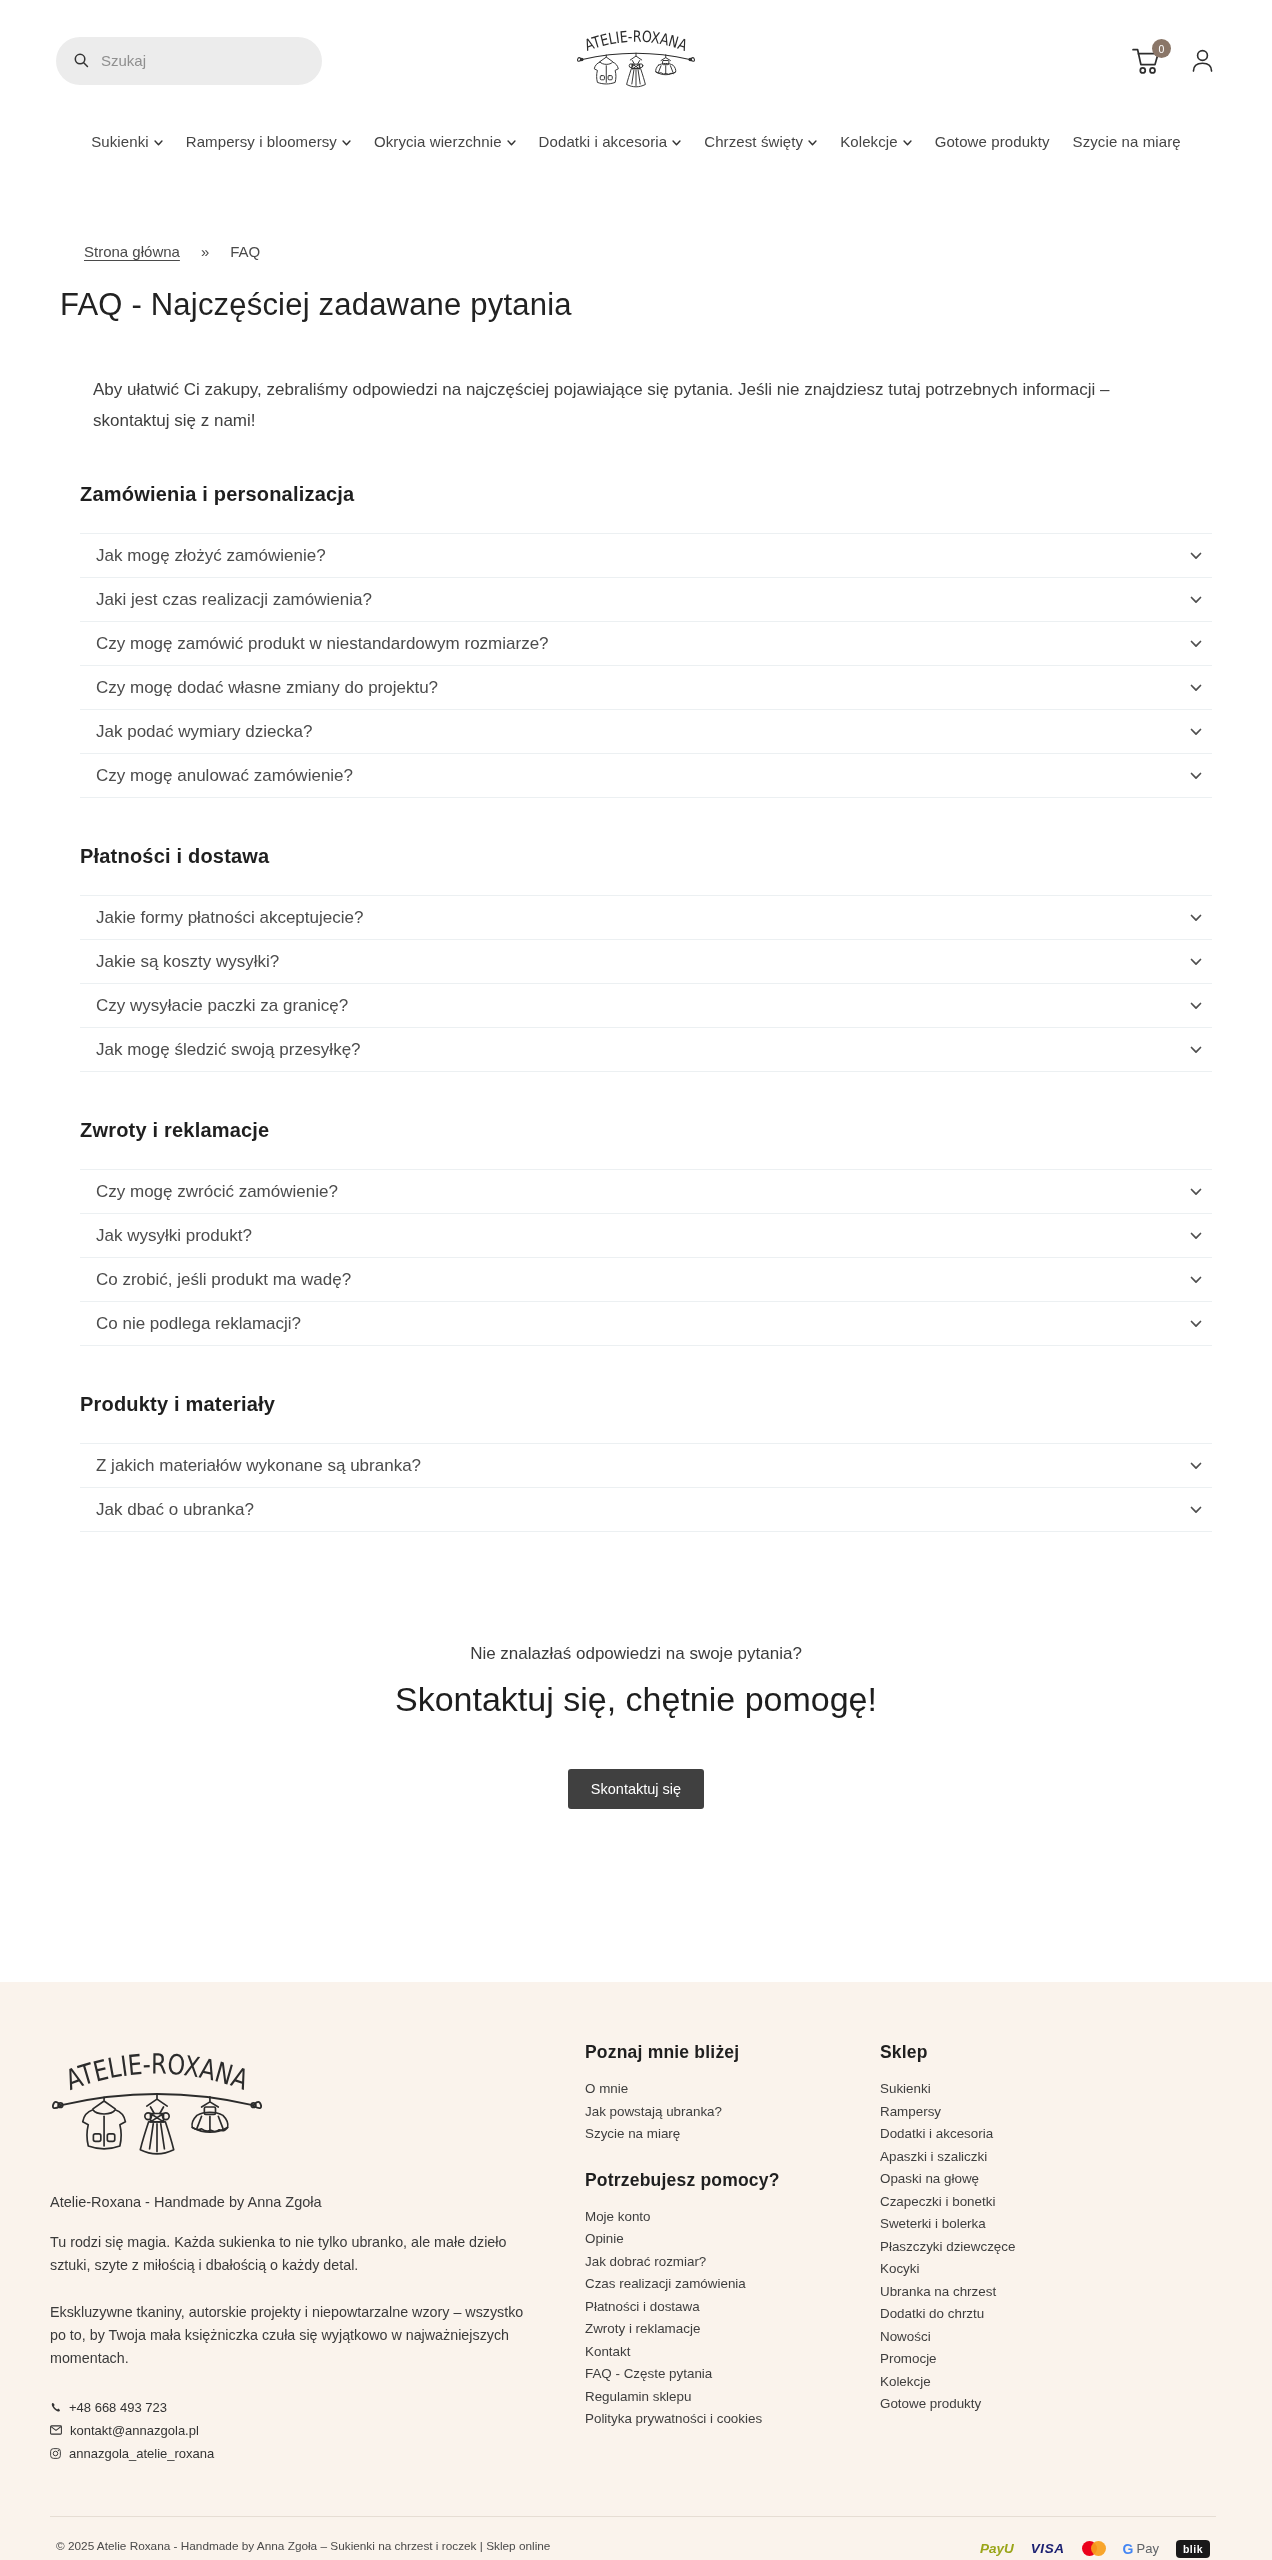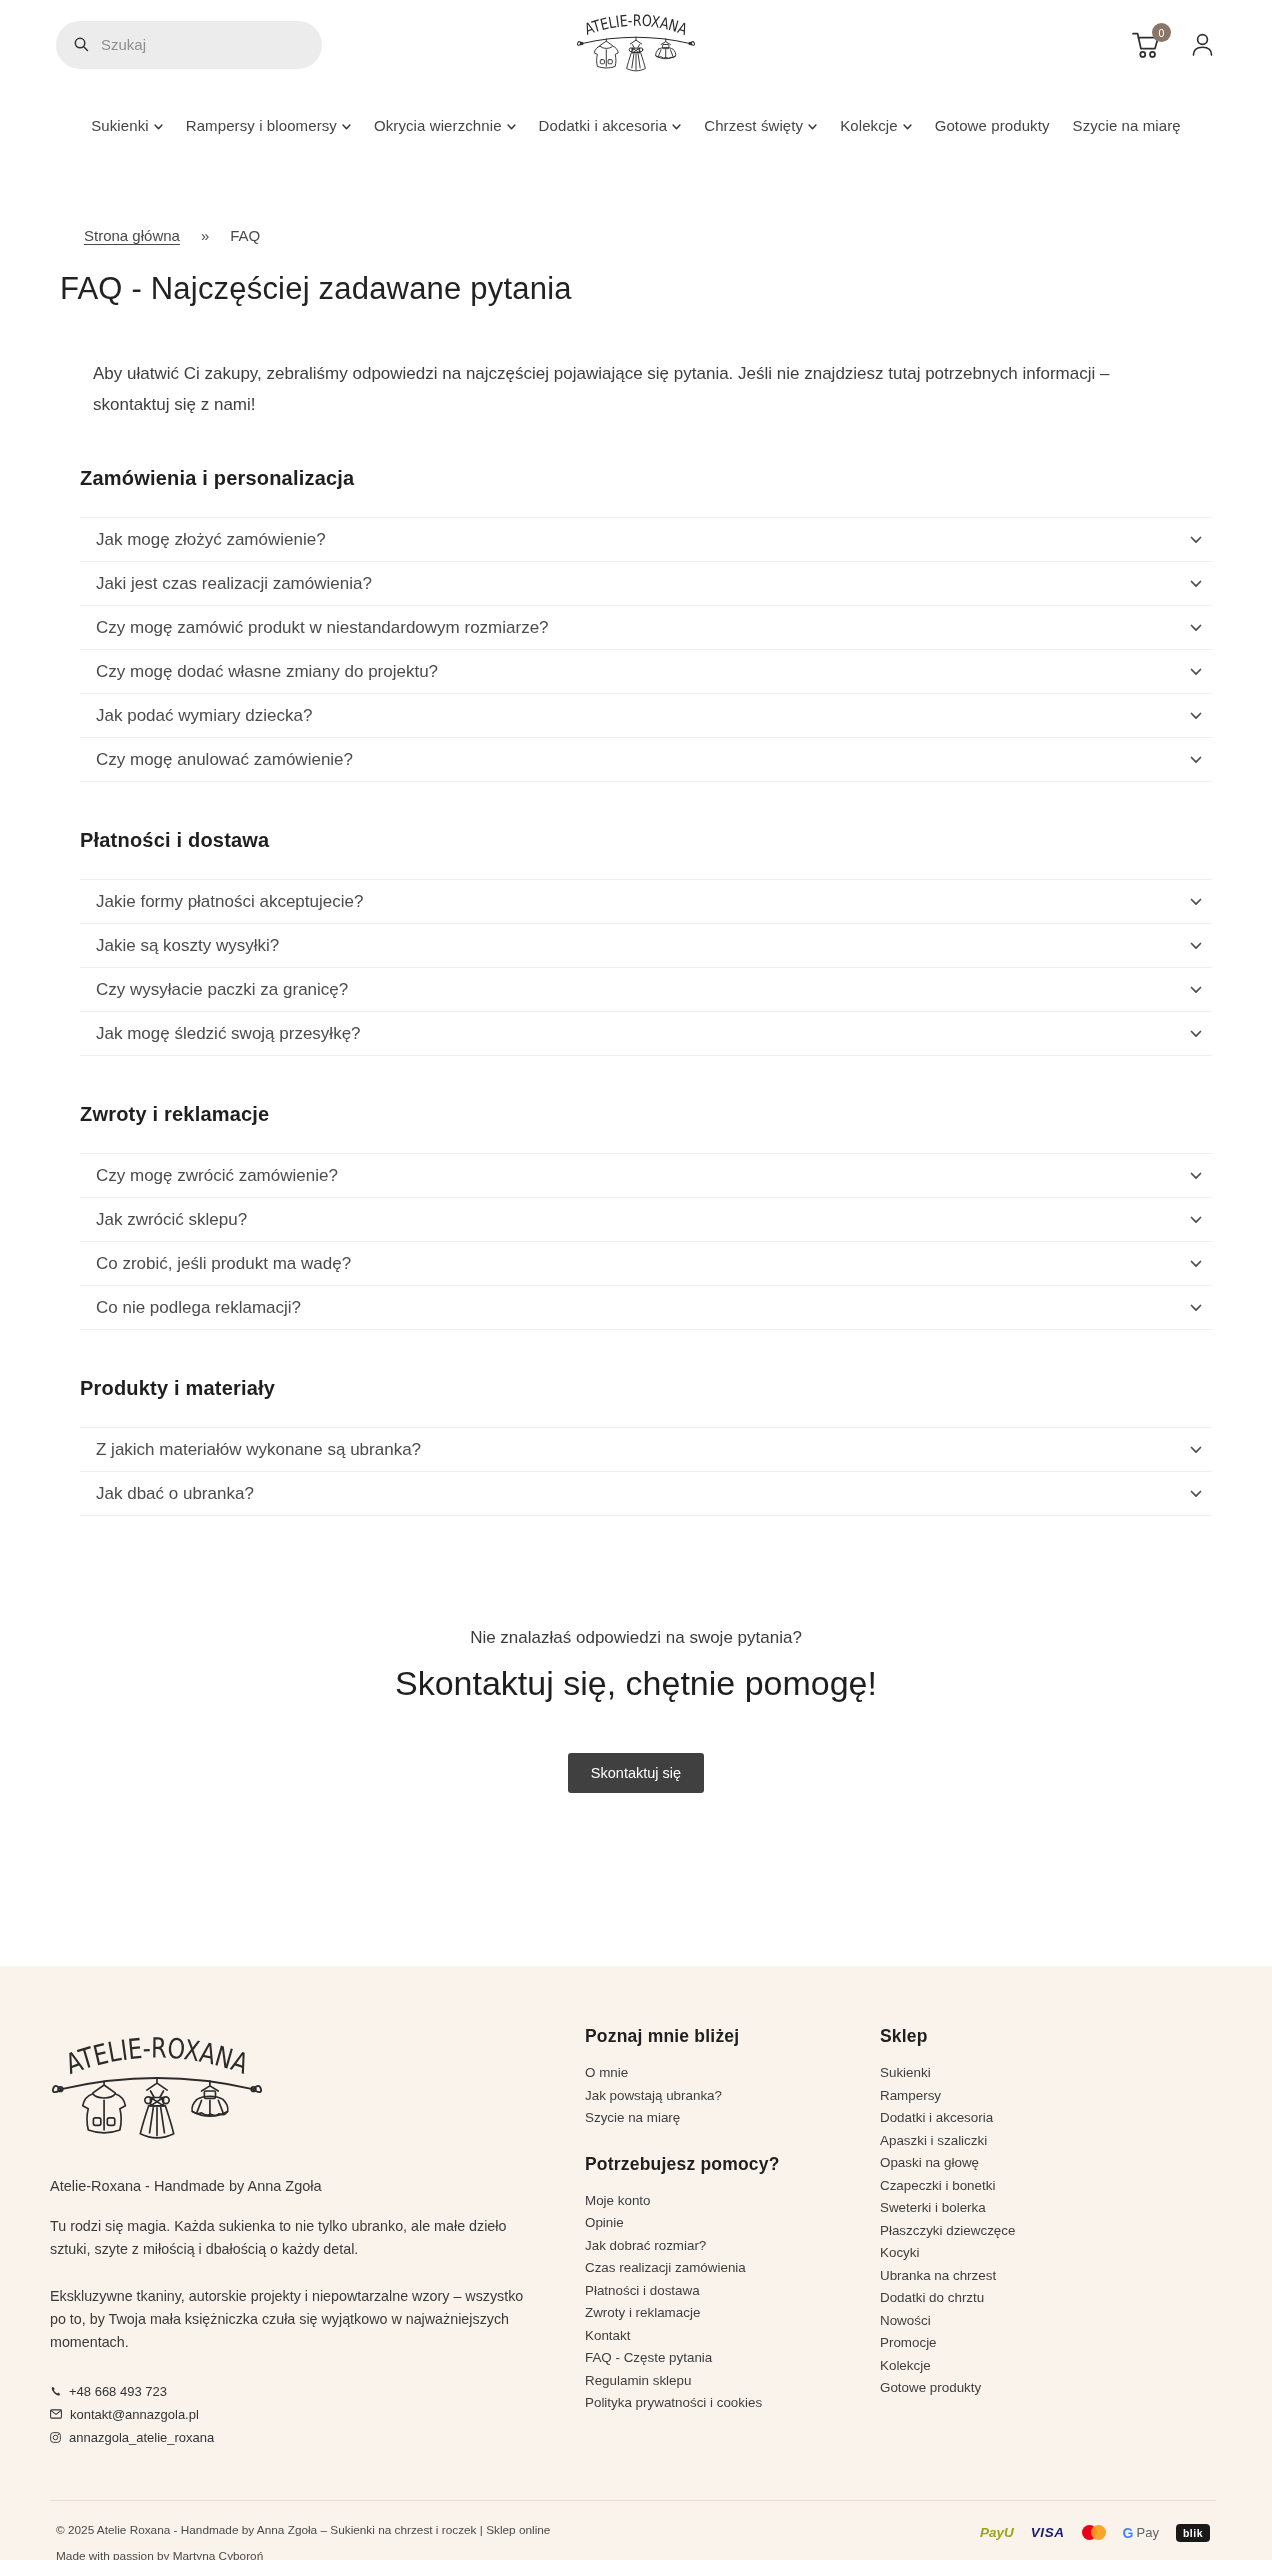--- a/index.html
+++ b/index.html
@@ -13,7 +13,7 @@
   svg { display:block; }
 
   
-  .header { display:grid; grid-template-columns:1fr auto 1fr; align-items:center; padding:8px 56px 0 56px; }
+  .header { display:grid; grid-template-columns:1fr auto 1fr; align-items:center; padding:24px 56px 0 56px; }
   .search-box { width:266px; height:48px; background:#ececec; border-radius:24px; display:flex; align-items:center; gap:11px; padding:0 17px; }
   .search-box input { flex:1; border:0; background:transparent; outline:none; font-size:15px; color:#444; font-family:inherit; }
   .search-box input::placeholder { color:#8f8f8f; }

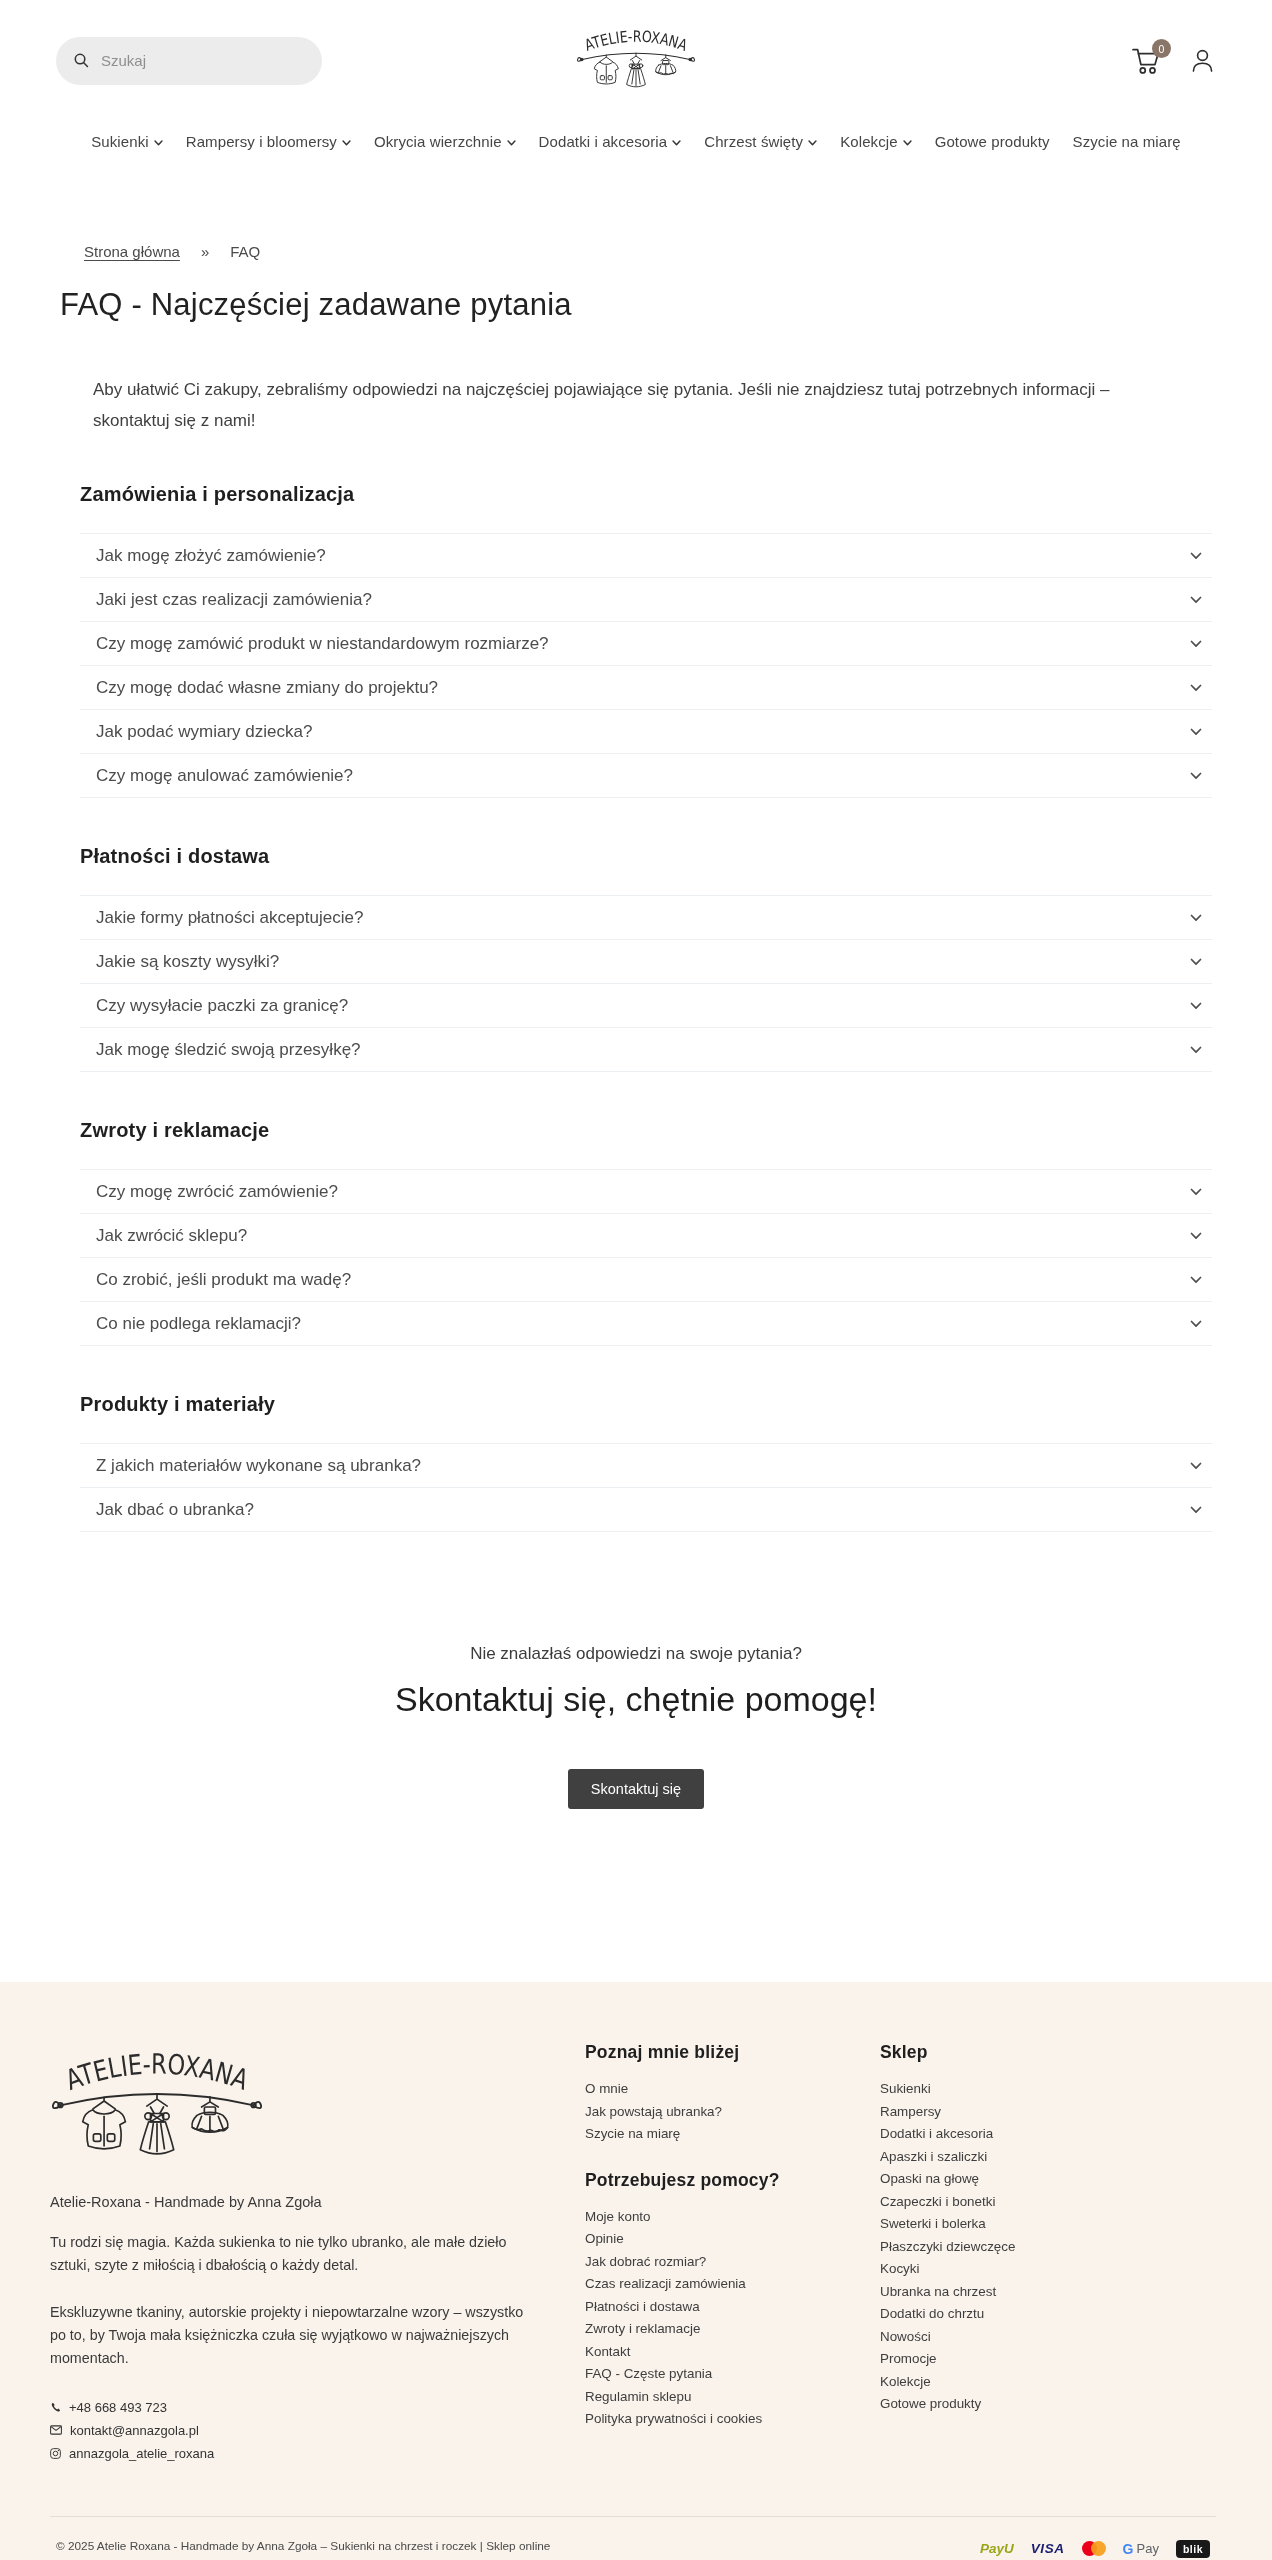--- a/index.html
+++ b/index.html
@@ -324,7 +324,7 @@
             </div>
 
             <div class="faq-item">
-              <span class="faq-q">Jak zwrócić sklepu?</span>
+              <span class="faq-q">Jak wysyłki produkt?</span>
               <svg class="chev" viewBox="0 0 12 8" width="12" height="8">
                 <path d="M1.5 1.5 L6 6.2 L10.5 1.5" fill="none" stroke="#4f4f4f" stroke-width="1.7" stroke-linecap="round" stroke-linejoin="round"></path>
               </svg>

